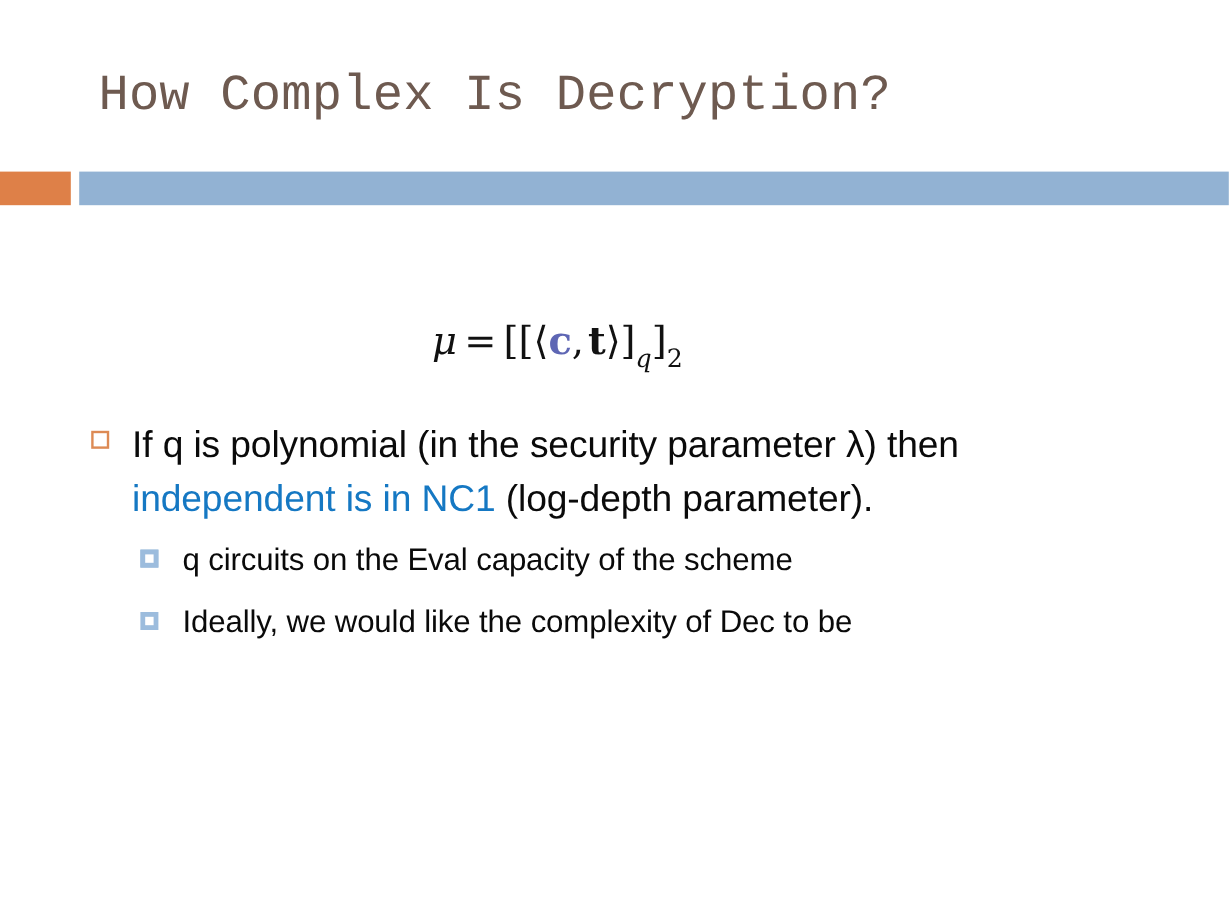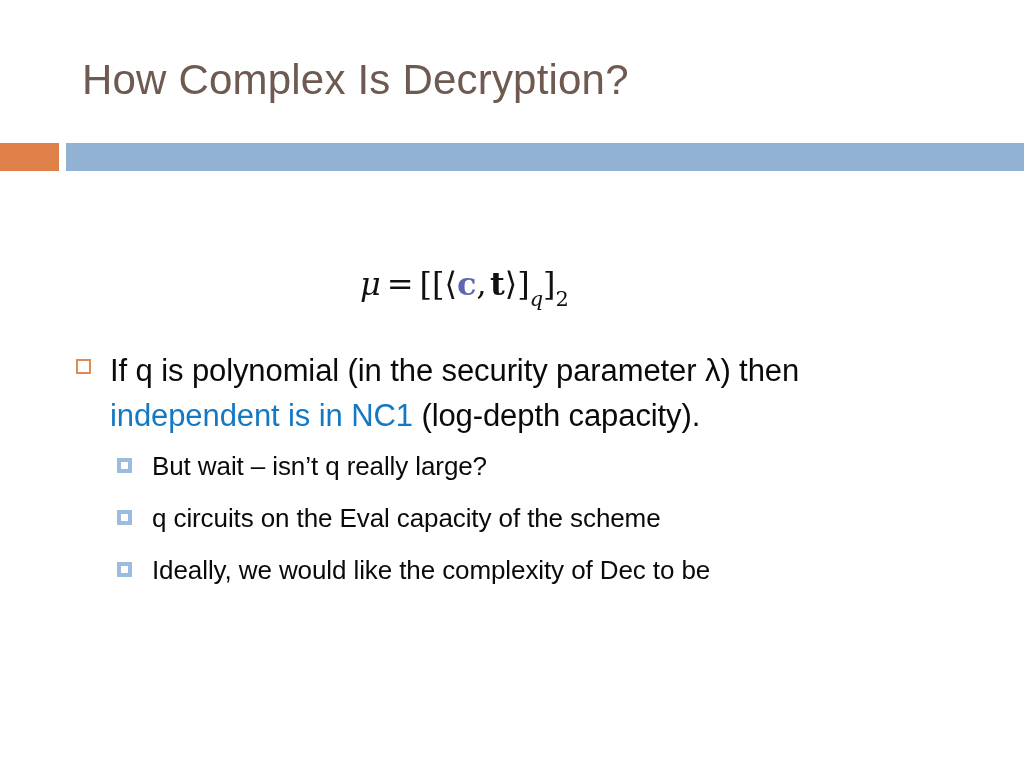--- a/index.html
+++ b/index.html
@@ -35,6 +35,7 @@
     color: #6E5A50;
     font-weight: 400;
     white-space: nowrap;
+    font-family: Liberation Mono, monospace;
   }
 
   

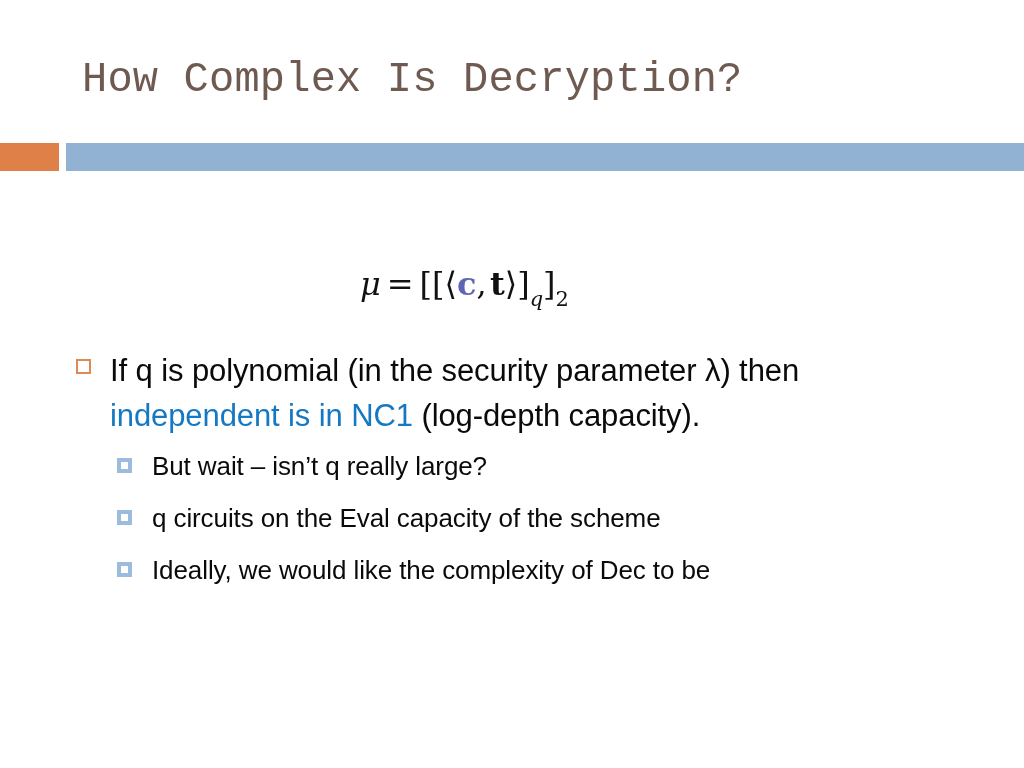--- a/index.html
+++ b/index.html
@@ -182,7 +182,7 @@
       <span class="marker-l1"></span>
       <span>If q is polynomial (in the security parameter λ) then</span>
       <br>
-      <span class="hl-blue">independent is in NC1</span><span> (log-depth capacity).</span>
+      <span class="hl-blue">independent is in NC1</span><span> (log-depth parameter).</span>
     </div>
 
     <div class="bullet-l2">

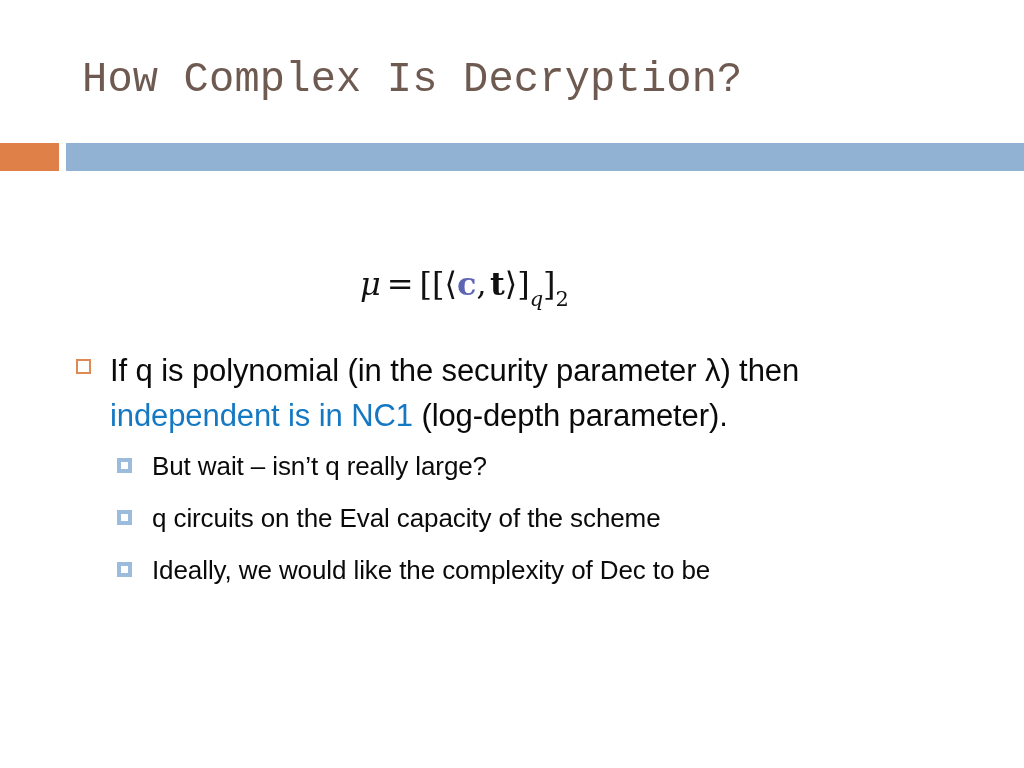--- a/index.html
+++ b/index.html
@@ -187,7 +187,6 @@
 
     <div class="bullet-l2">
       <span class="marker-l2"></span>
-      <span>But wait – isn’t q really large?</span>
     </div>
 
     <div class="bullet-l2">

